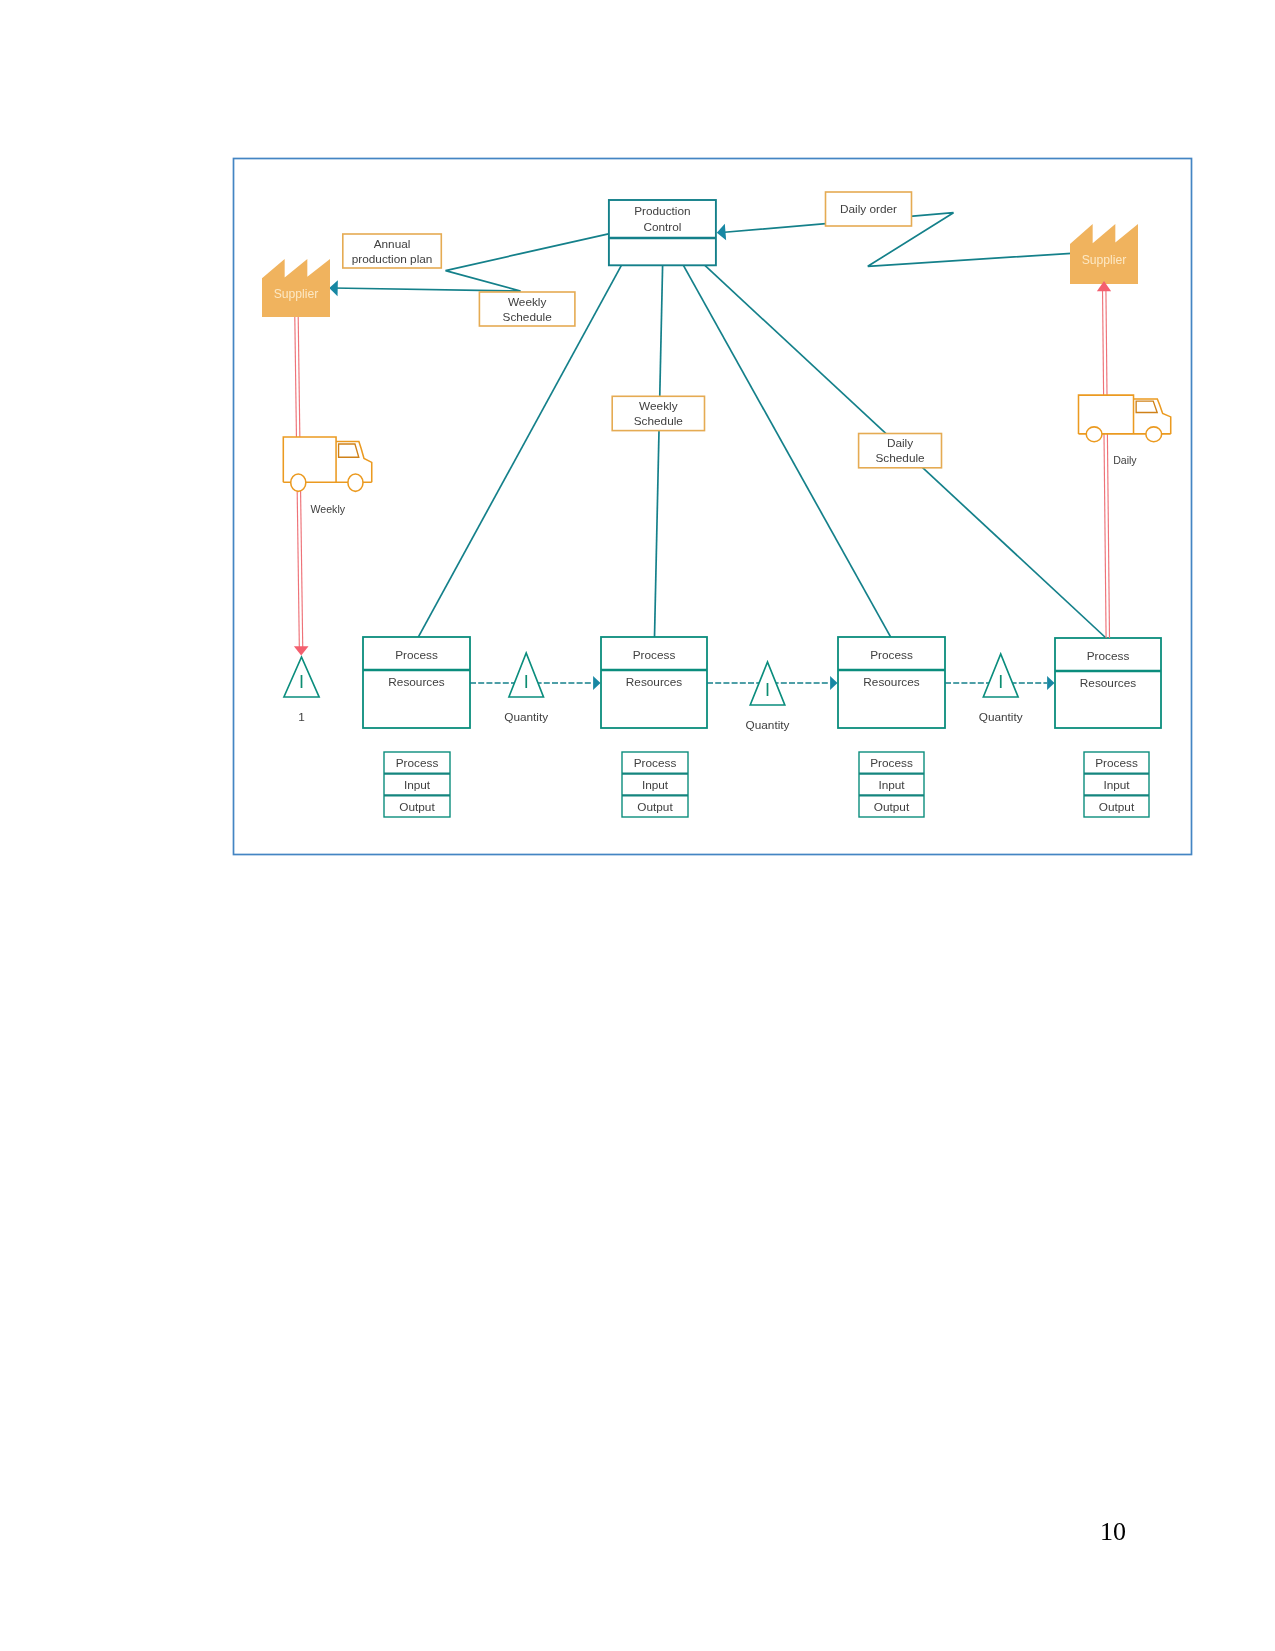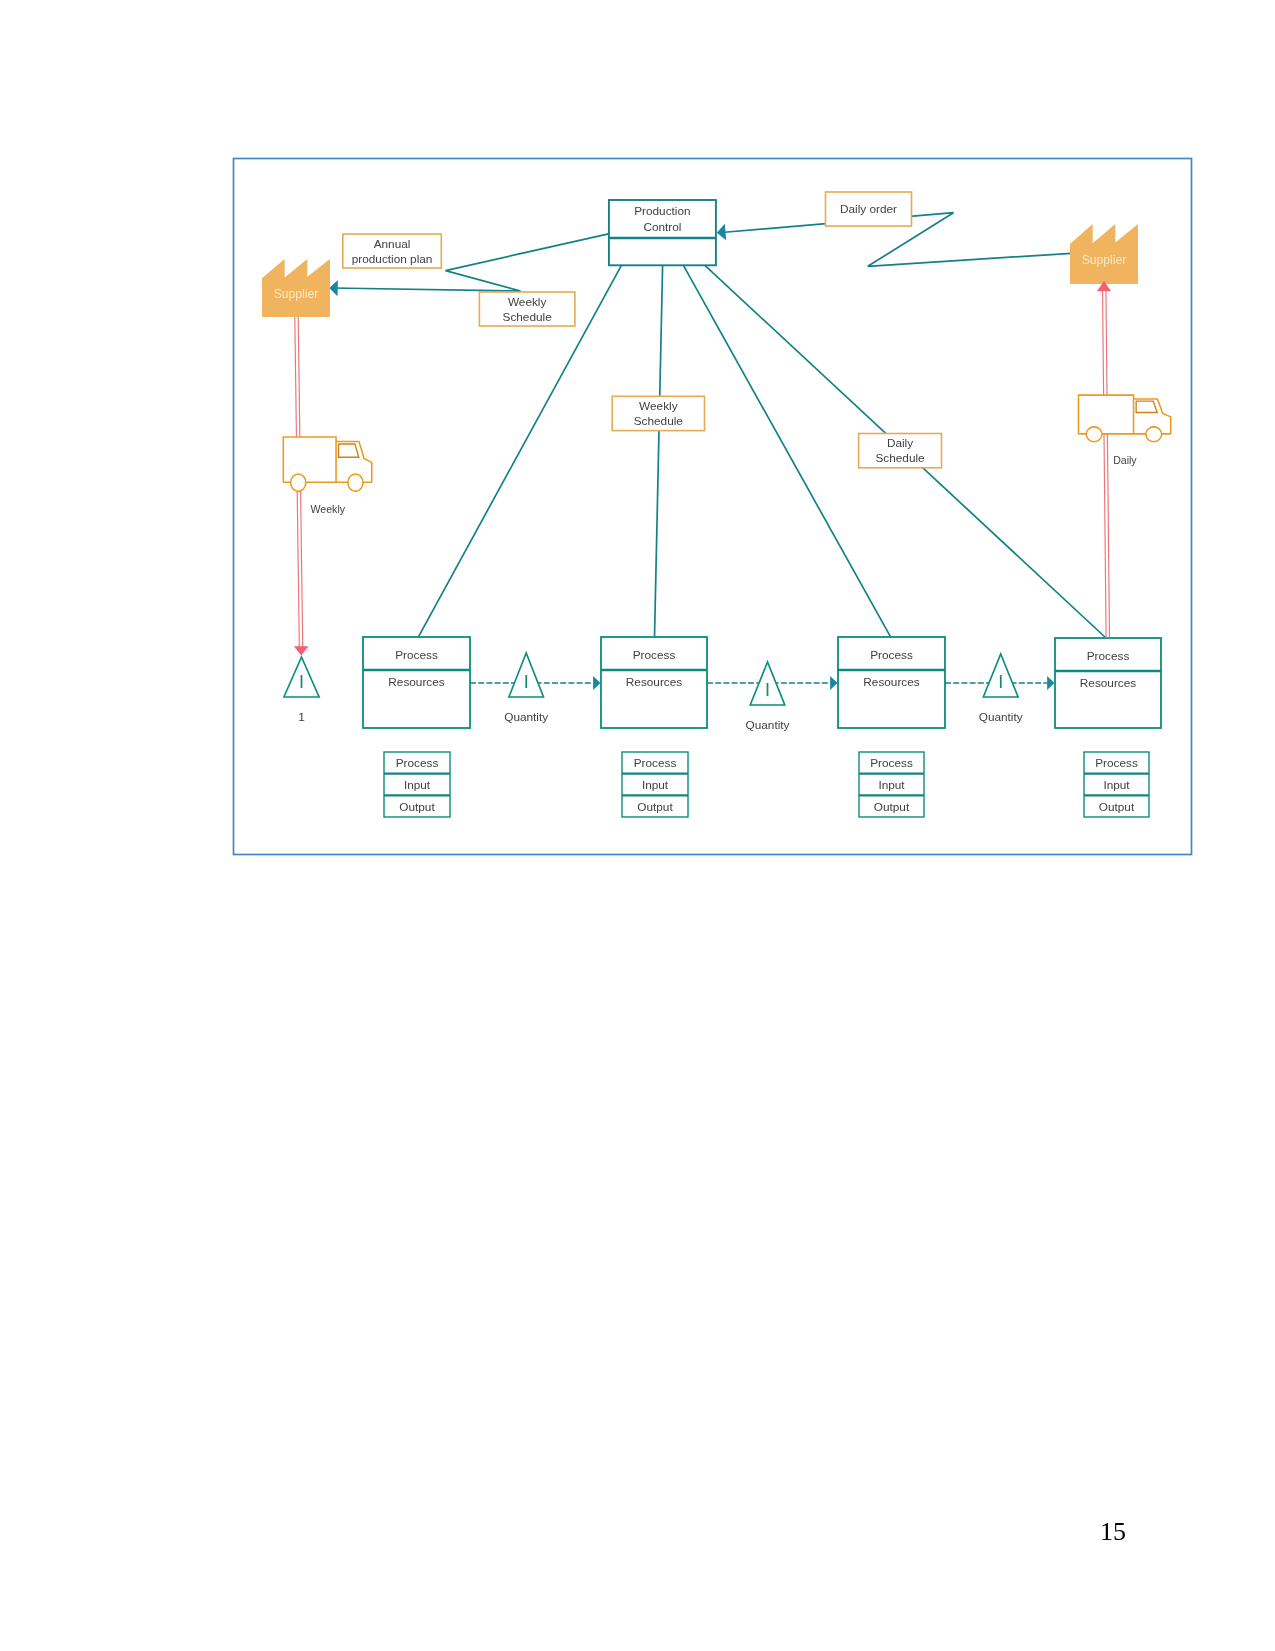--- a/index.html
+++ b/index.html
@@ -175,7 +175,7 @@
         <text x="1124.9" y="463.6" text-anchor="middle" font-size="10.6" fill="#404040" font-family="&quot;Liberation Sans&quot;, sans-serif">Daily</text>
       </g>
     </svg>
-  <div class="pagenum" style="left:1100px;top:1517px;">15</div>
+  <div class="pagenum" style="left:1100px;top:1517px;">10</div>
 </div>
 
 </body></html>

